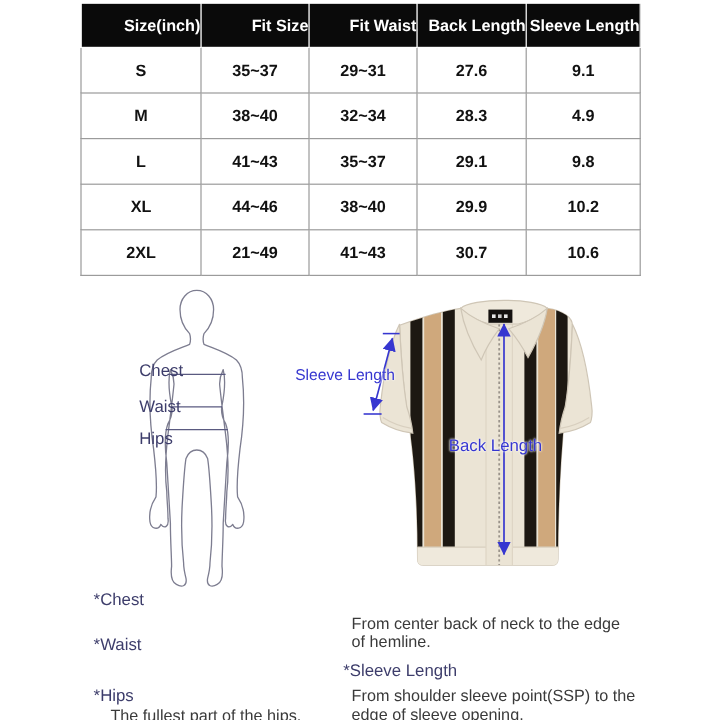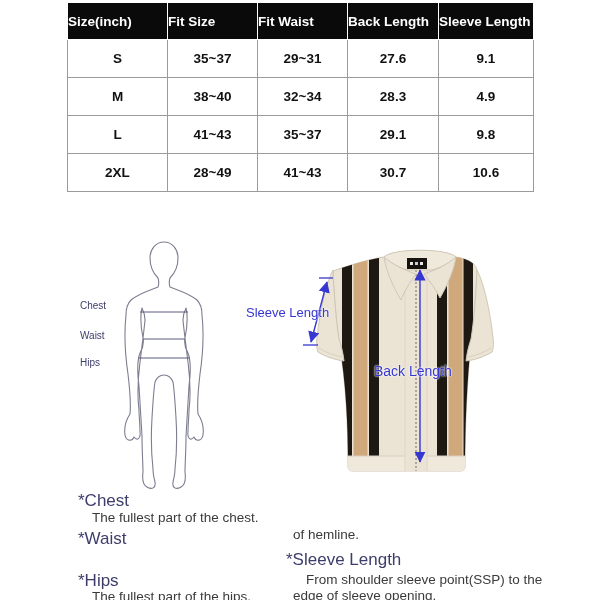--- a/index.html
+++ b/index.html
@@ -14,7 +14,7 @@
   }
   .size-table th{
     background:var(--table_header_bg,#0a0a0a);color:var(--table_header_text,#fff);
-    font-size:13.5px;font-weight:bold;height:36px;text-align:left;
+    font-size:13.5px;font-weight:bold;height:36px;text-align:right;
     border:1px solid #fff;padding:0;
   }
   .size-table td{

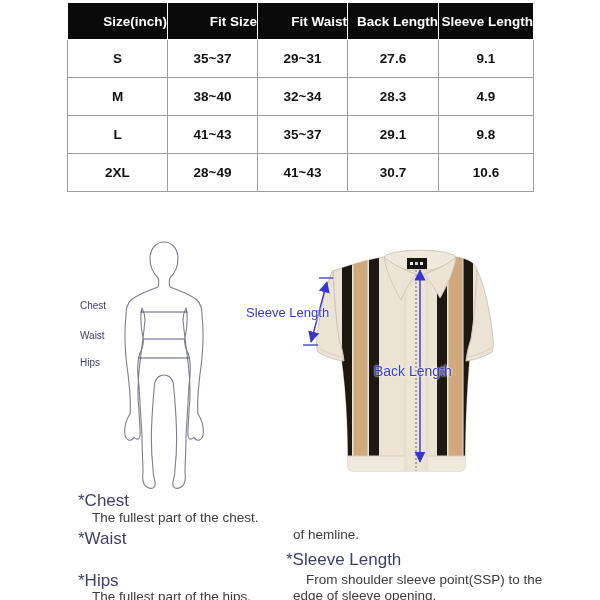--- a/index.html
+++ b/index.html
@@ -85,6 +85,13 @@
         <td>35~37</td>
         <td>29.1</td>
         <td>9.8</td>
+      </tr>
+      <tr>
+        <td>XL</td>
+        <td>44~46</td>
+        <td>38~40</td>
+        <td>29.9</td>
+        <td>10.2</td>
       </tr>
       <tr>
         <td>2XL</td>

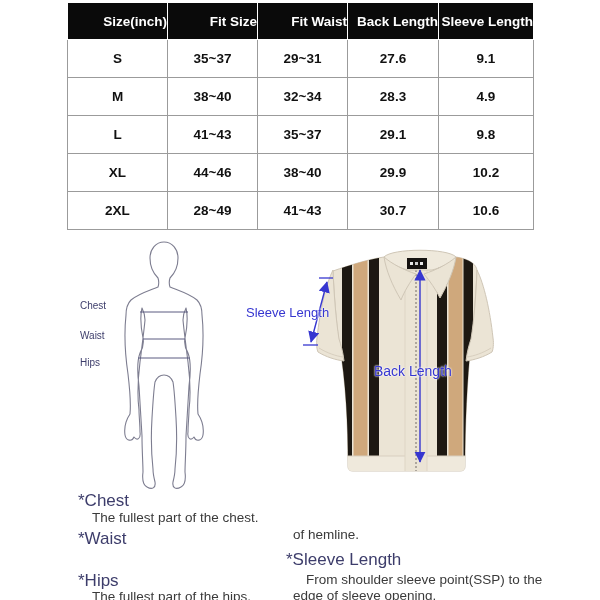--- a/index.html
+++ b/index.html
@@ -95,7 +95,7 @@
       </tr>
       <tr>
         <td>2XL</td>
-        <td>28~49</td>
+        <td>21~49</td>
         <td>41~43</td>
         <td>30.7</td>
         <td>10.6</td>

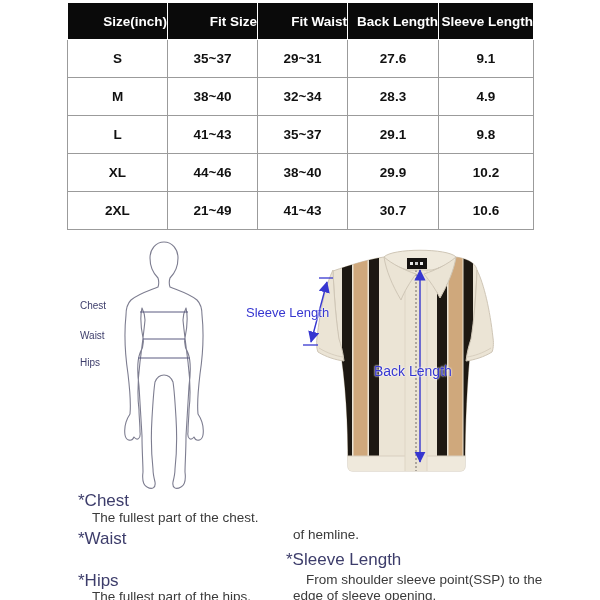--- a/index.html
+++ b/index.html
@@ -23,8 +23,9 @@
   }
   
   .fig-label{
-    position:absolute;font-size:10px;color:var(--heading_navy,#3d3d6b);
+    position:absolute;font-size:14px;color:var(--heading_navy,#3d3d6b);
     white-space:nowrap;
+    margin-left:36px;
   }
   .blue-label{
     position:absolute;font-size:13px;color:var(--accent_blue,#3636d0);

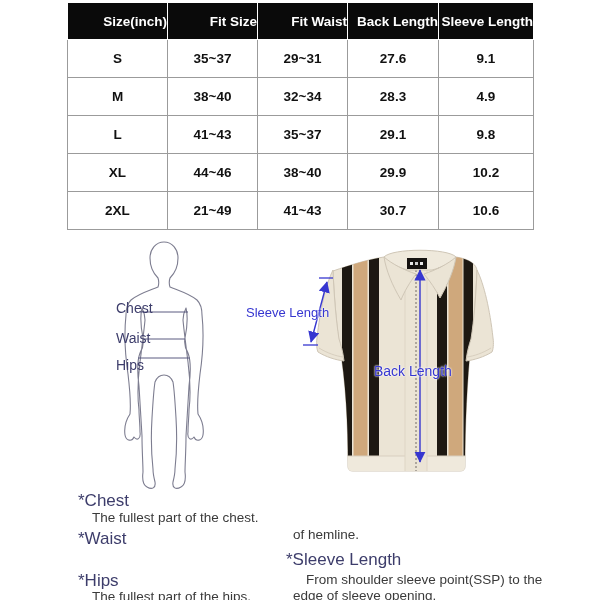--- a/index.html
+++ b/index.html
@@ -34,7 +34,7 @@
   .blue-label.back{font-size:14px;}
   
   .note-title{
-    position:absolute;font-size:17px;color:var(--heading_navy,#3d3d6b);
+    position:absolute;font-size:14px;color:var(--heading_navy,#3d3d6b);
     white-space:nowrap;
   }
   .note-body{

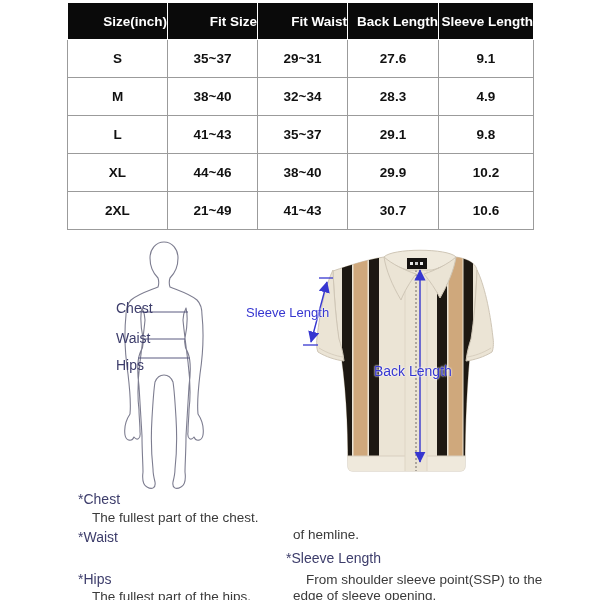--- a/index.html
+++ b/index.html
@@ -192,7 +192,6 @@
   <div class="blue-label back" style="left:374px;top:363px">Back Length</div>
 
   <div class="note-title" style="left:78px;top:491px">*Chest</div>
-  <div class="note-body" style="left:92px;top:510px">The fullest part of the chest.</div>
   <div class="note-title" style="left:78px;top:529px">*Waist</div>
   <div class="note-title" style="left:78px;top:571px">*Hips</div>
   <div class="note-body" style="left:92px;top:589px">The fullest part of the hips.</div>

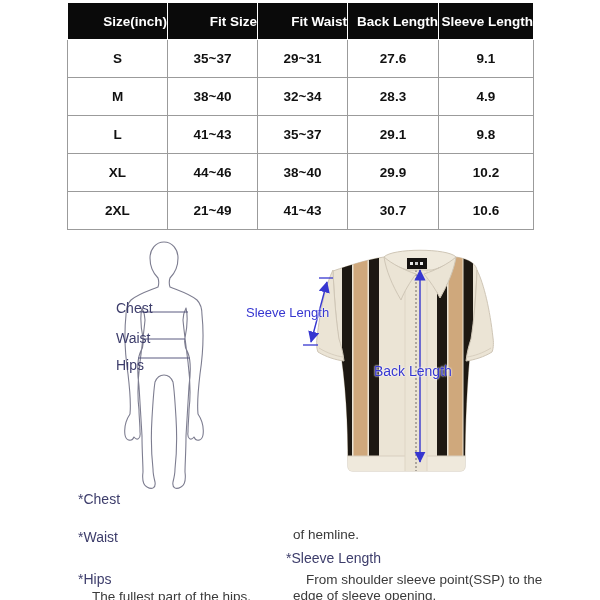--- a/index.html
+++ b/index.html
@@ -196,6 +196,7 @@
   <div class="note-title" style="left:78px;top:571px">*Hips</div>
   <div class="note-body" style="left:92px;top:589px">The fullest part of the hips.</div>
 
+  <div class="note-body" style="left:293px;top:512px">From center back of neck to the edge</div>
   <div class="note-body" style="left:293px;top:527px">of hemline.</div>
   <div class="note-title" style="left:286px;top:550px">*Sleeve Length</div>
   <div class="note-body" style="left:306px;top:572px">From shoulder sleeve point(SSP) to the</div>

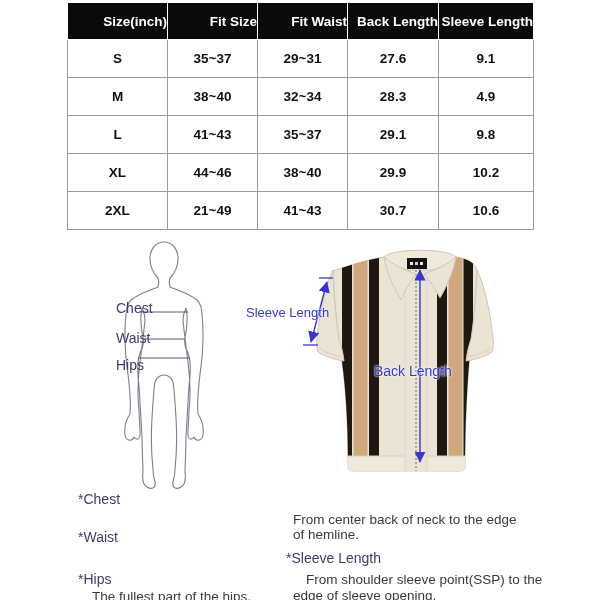--- a/index.html
+++ b/index.html
@@ -199,7 +199,7 @@
   <div class="note-body" style="left:293px;top:512px">From center back of neck to the edge</div>
   <div class="note-body" style="left:293px;top:527px">of hemline.</div>
   <div class="note-title" style="left:286px;top:550px">*Sleeve Length</div>
-  <div class="note-body" style="left:306px;top:572px">From shoulder sleeve point(SSP) to the</div>
+  <div class="note-body" style="left:293px;top:572px">From shoulder sleeve point(SSP) to the</div>
   <div class="note-body" style="left:293px;top:588px">edge of sleeve opening.</div>
 
 </div>

